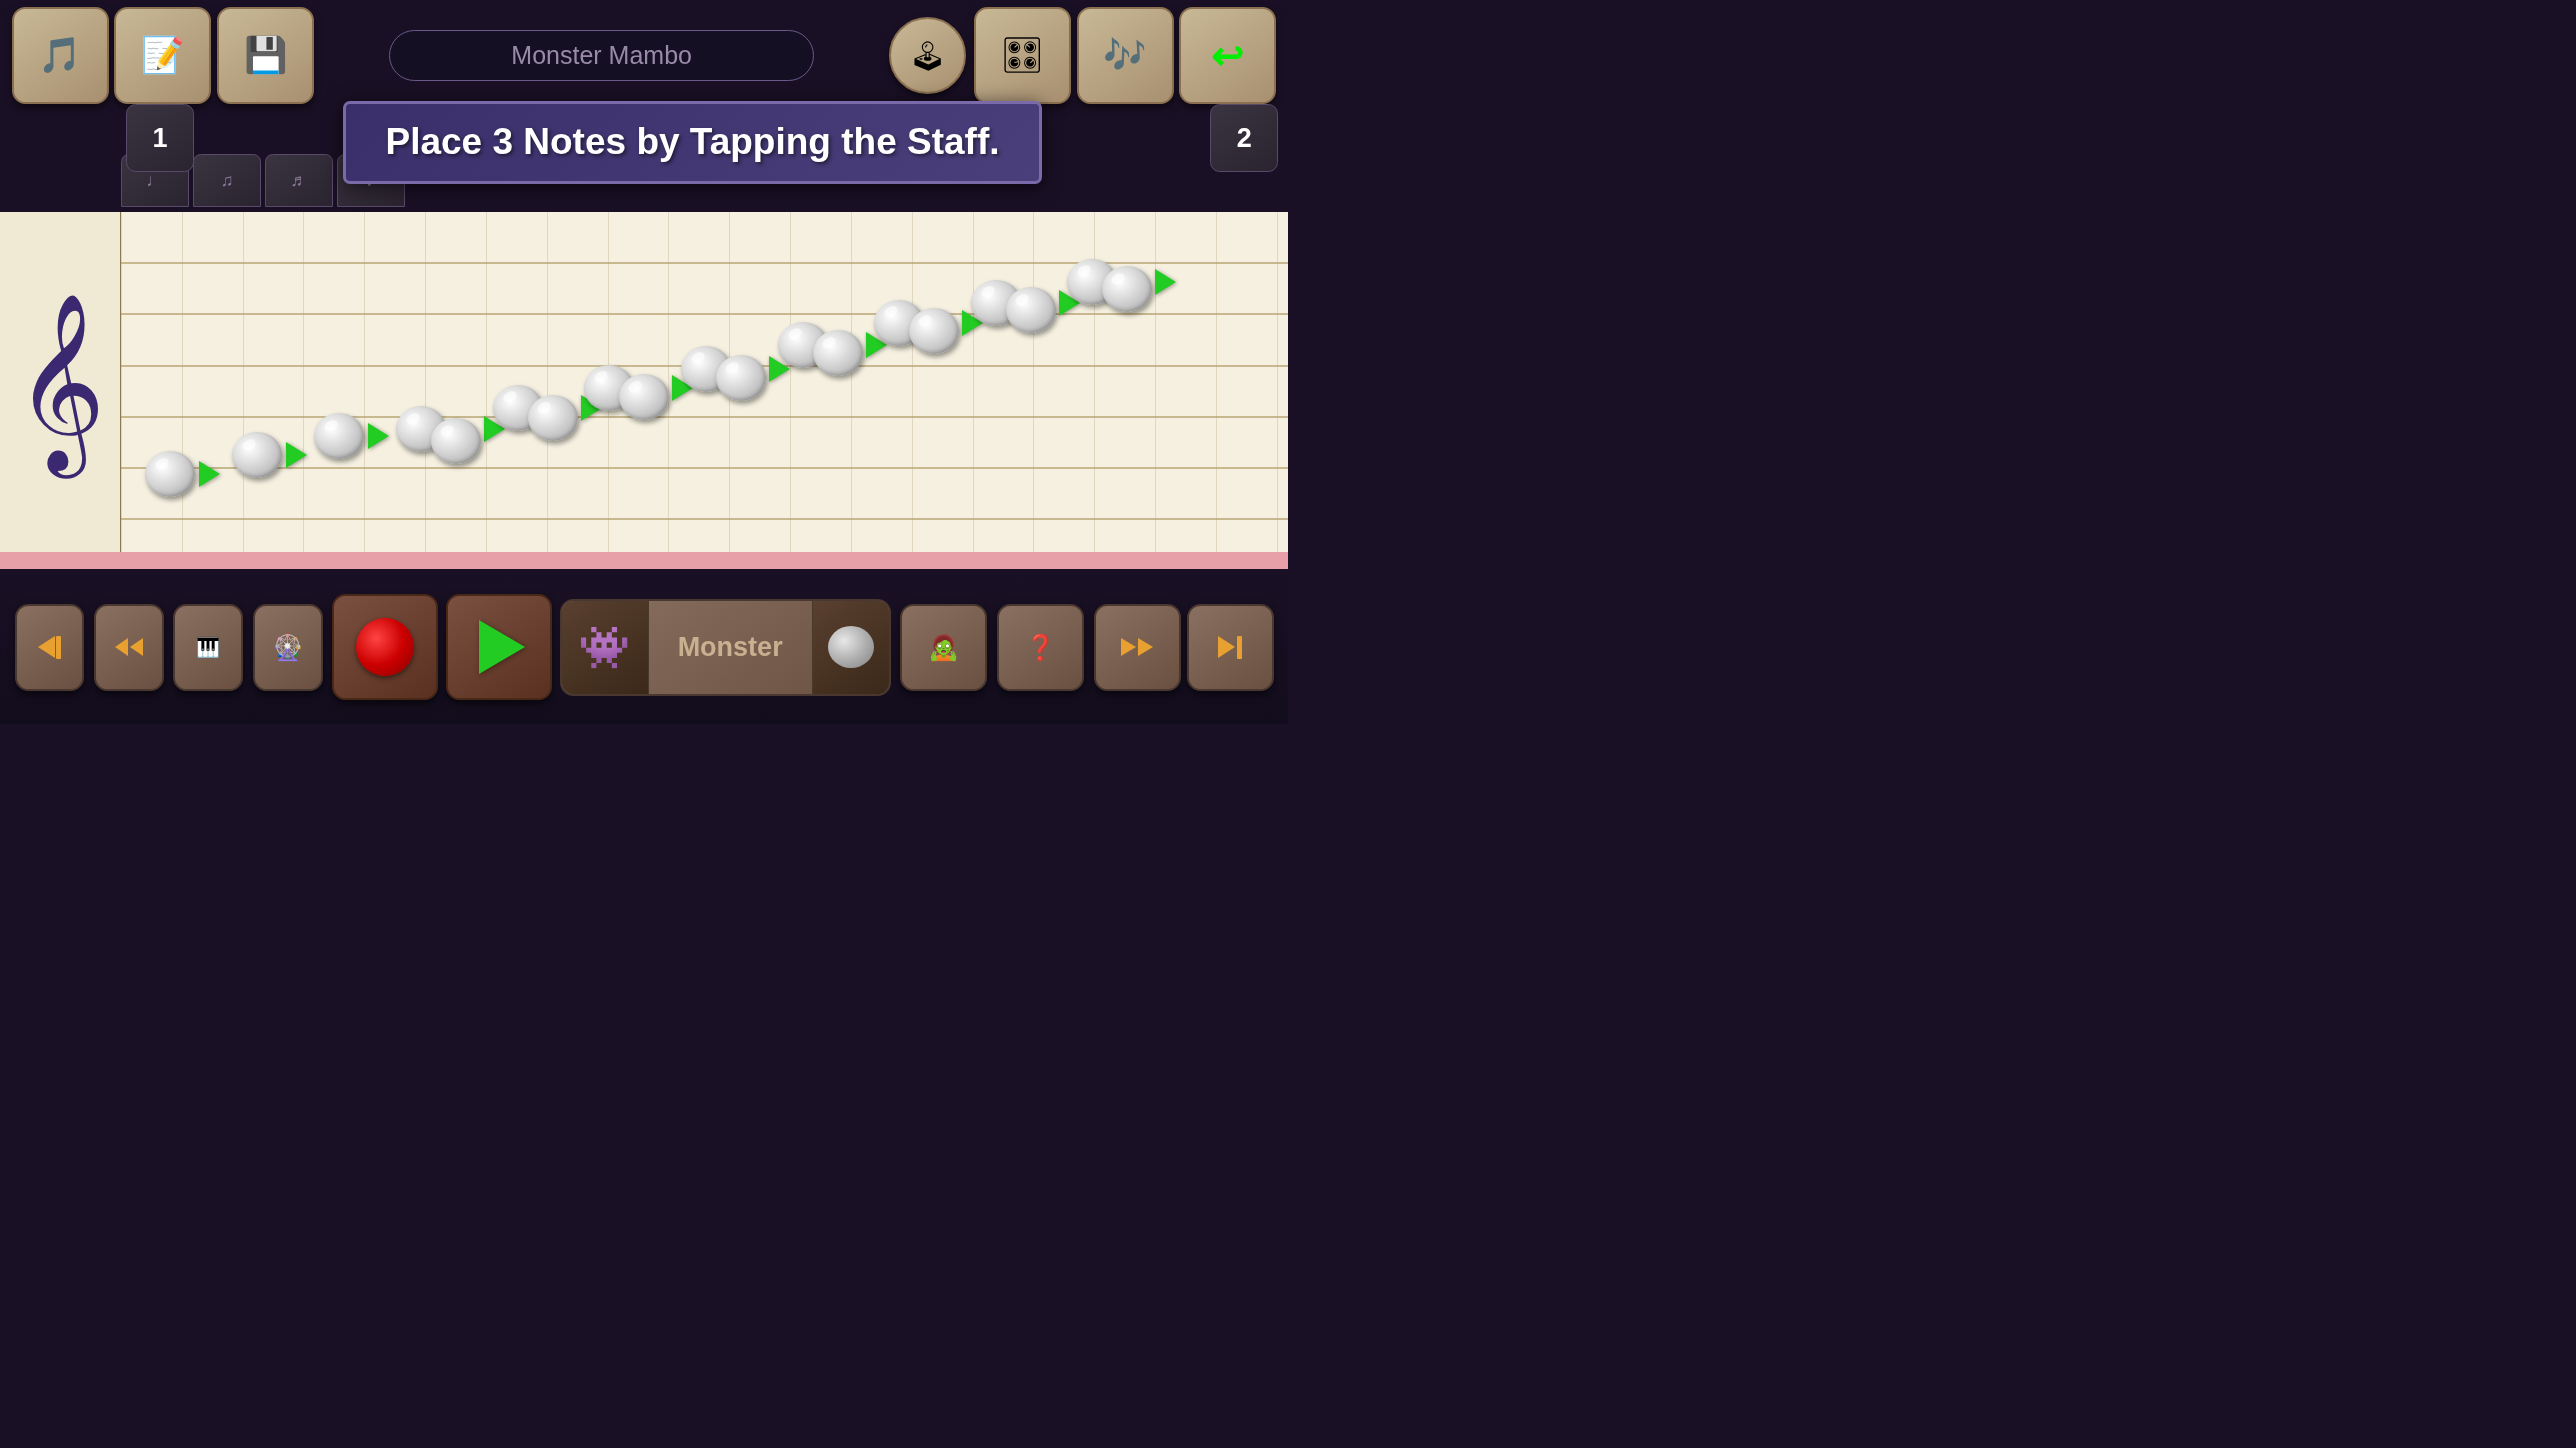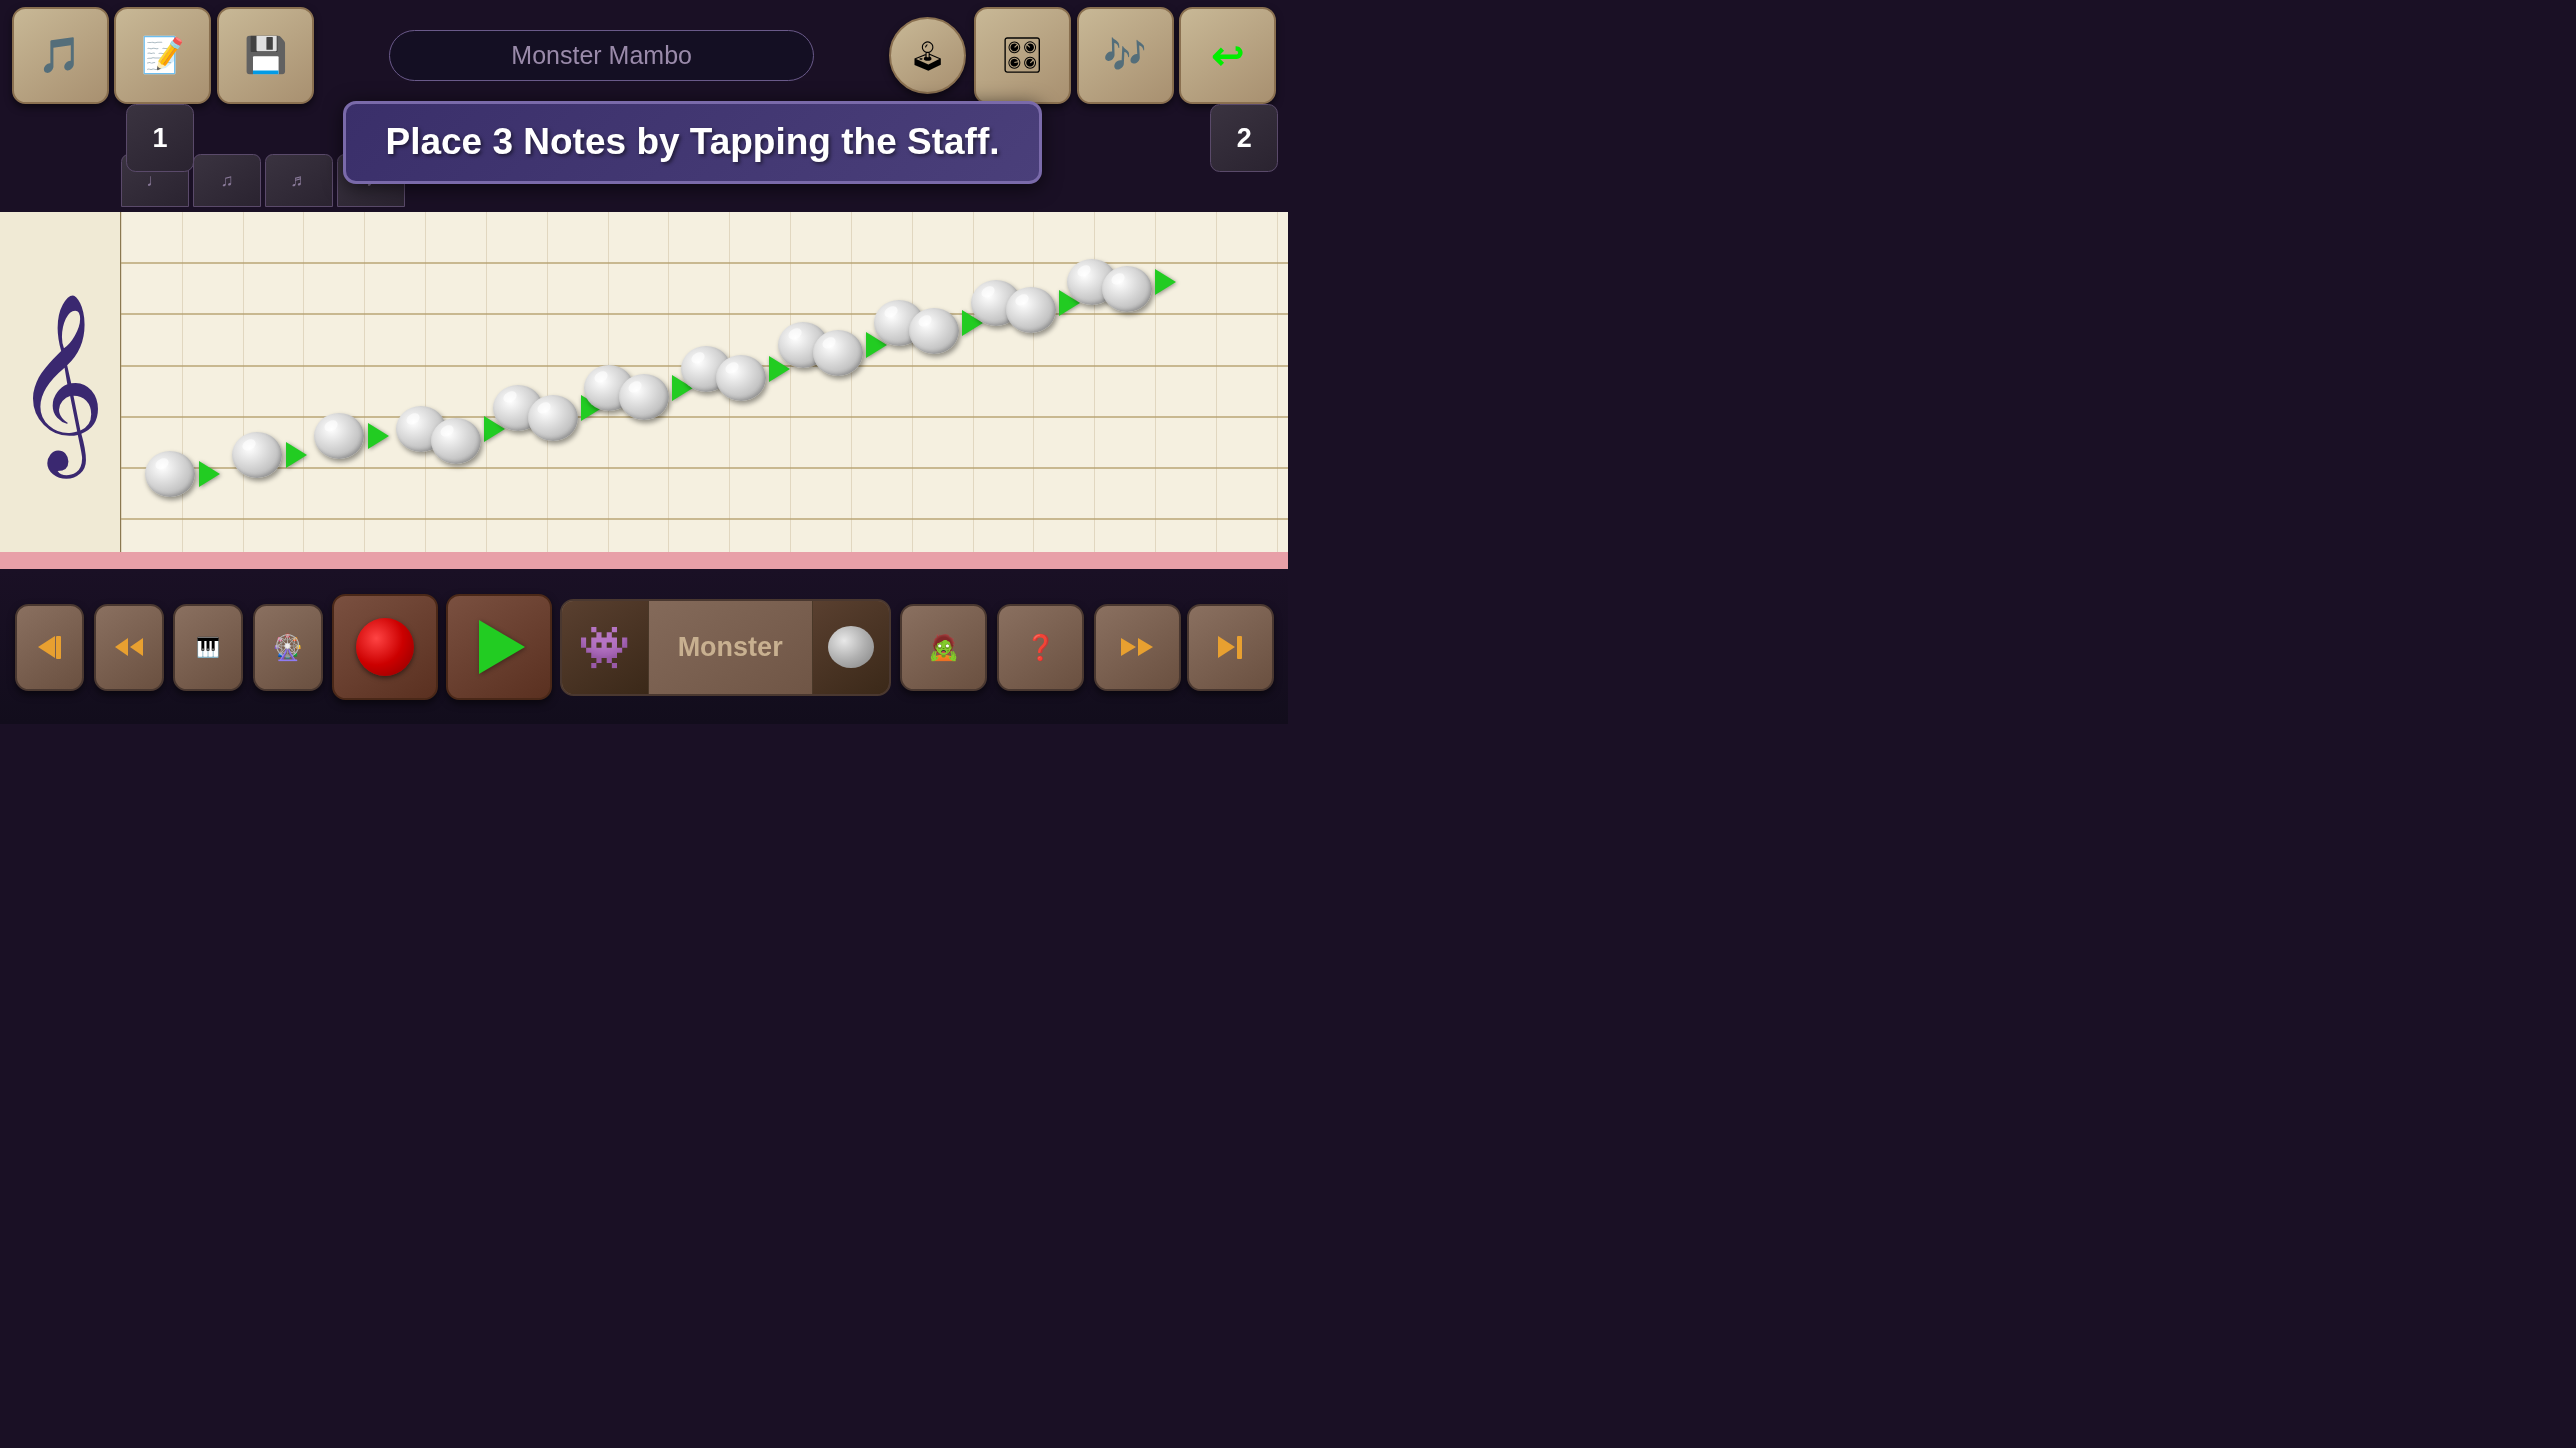--- a/index.html
+++ b/index.html
@@ -87,7 +87,7 @@
     .instruction-box {
       background: linear-gradient(135deg, #3a2f6a, #4a3f7a);
       border: 3.9px solid #7a6aaa;
-      border-radius: 13px;
+      border-radius: 7px;
       padding: 17.4px 39px;
       box-shadow: 0 3.9px 19.3px rgba(0,0,0,0.6);
     }

